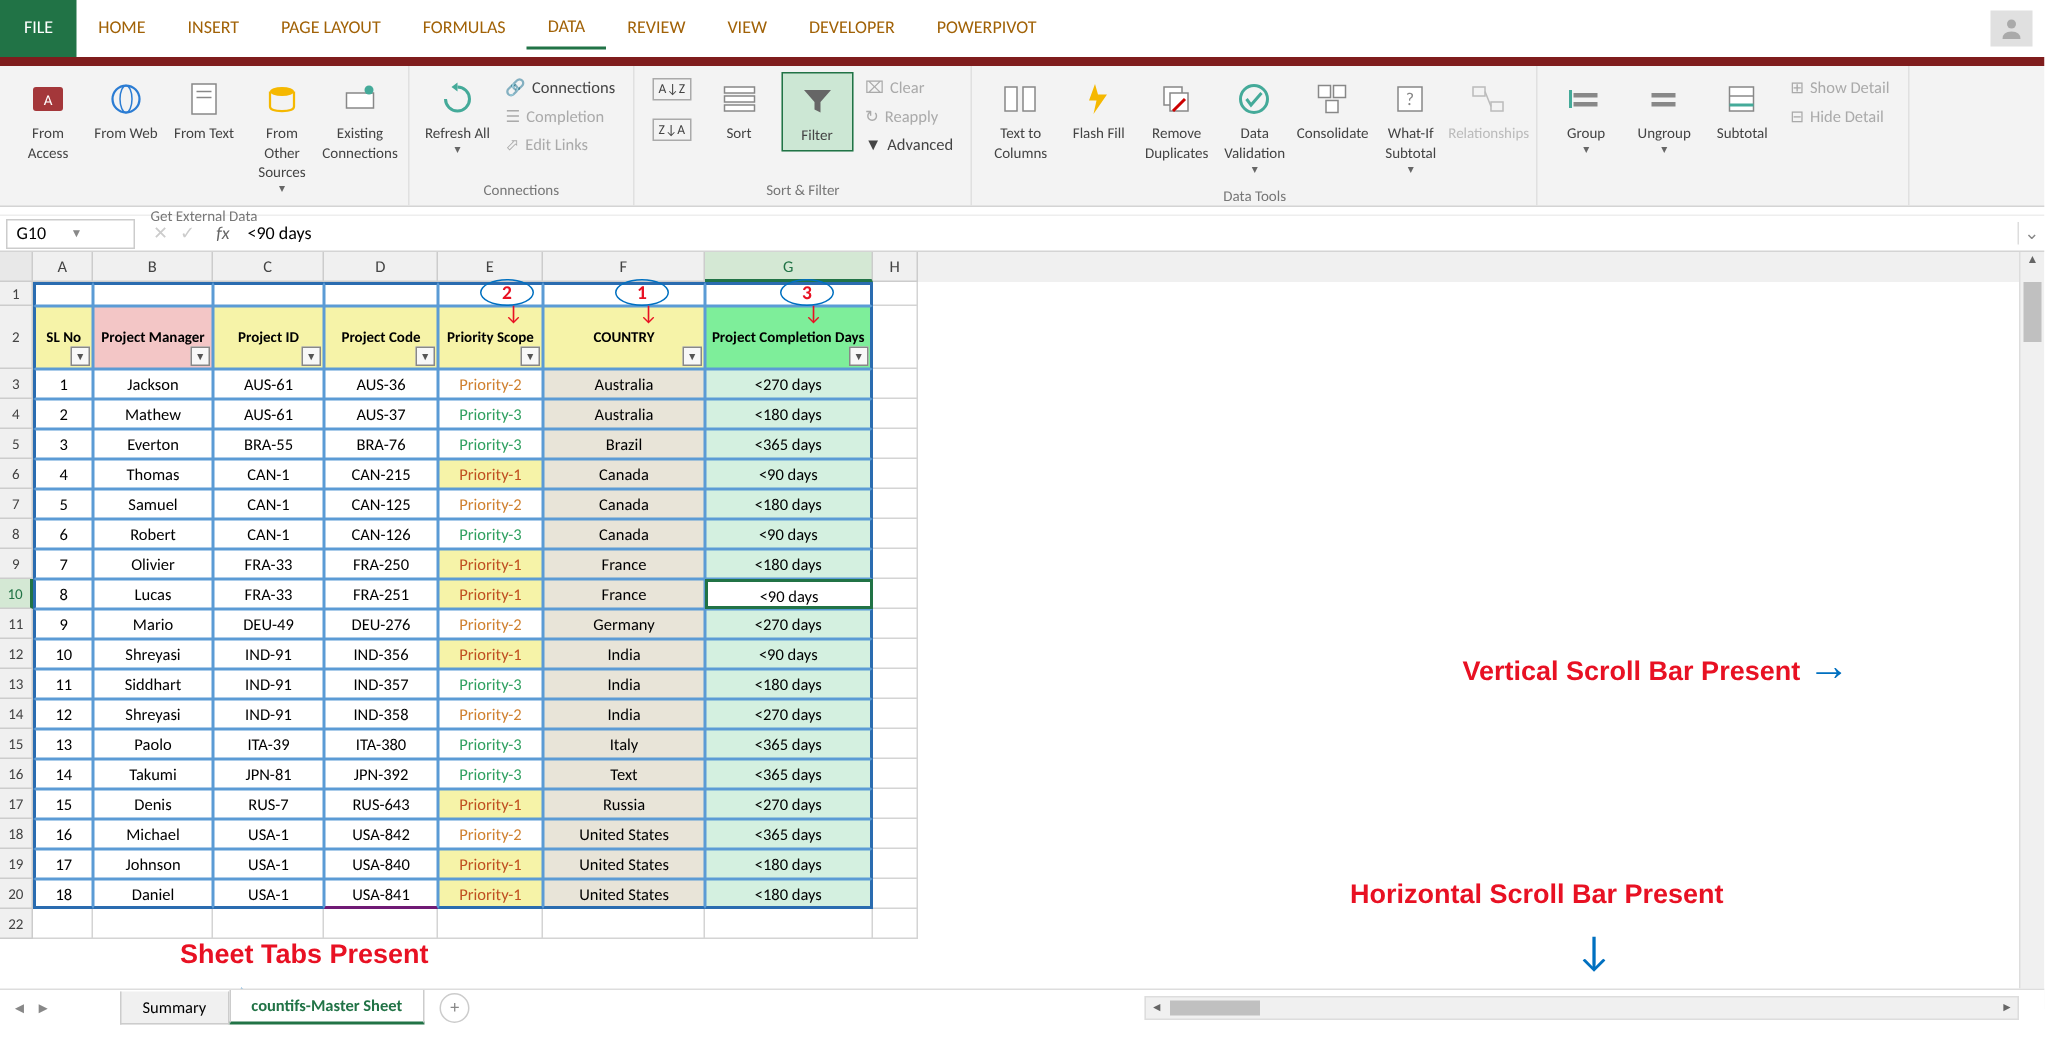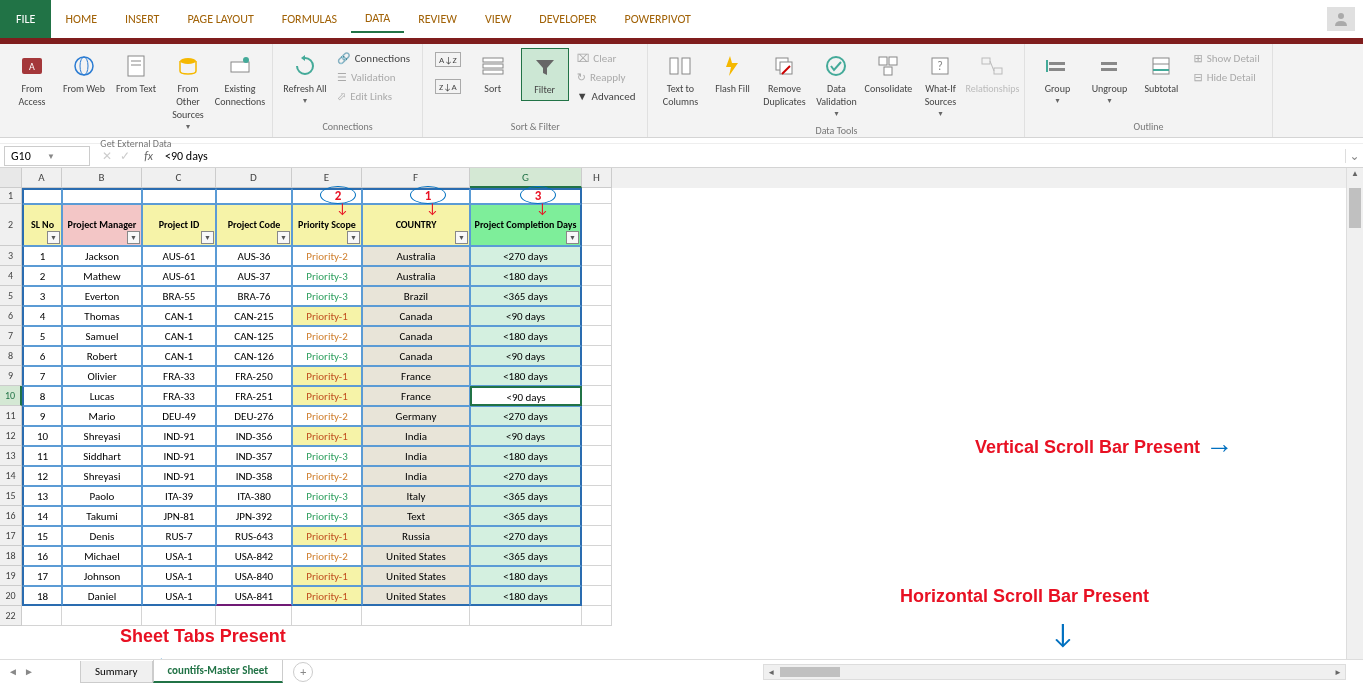--- a/index.html
+++ b/index.html
@@ -184,7 +184,7 @@
           </div>
         <div class="small-btn disabled">
             <span>☰</span>
-            <span>Validation</span>
+            <span>Completion</span>
           </div>
         <div class="small-btn disabled">
             <span>⬀</span>

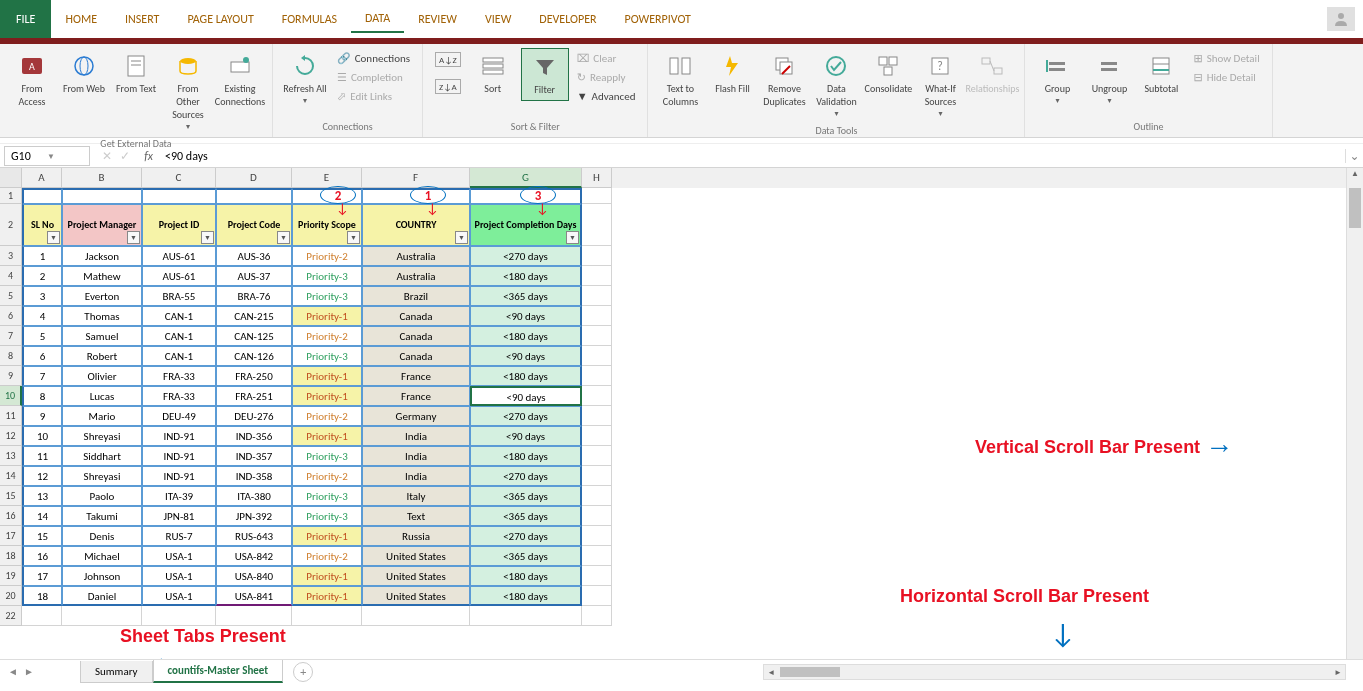--- a/index.html
+++ b/index.html
@@ -297,7 +297,7 @@
               <text x="12" y="16" text-anchor="middle" font-size="12" fill="#888">?</text>
             </svg>
           </span>
-          <span>What-If Sources</span>
+          <span>What-If Subtotal</span>
           <span style="font-size:8px;color:#666">▾</span>
         </div>
       <div class="big-btn" style="color:#bbb">

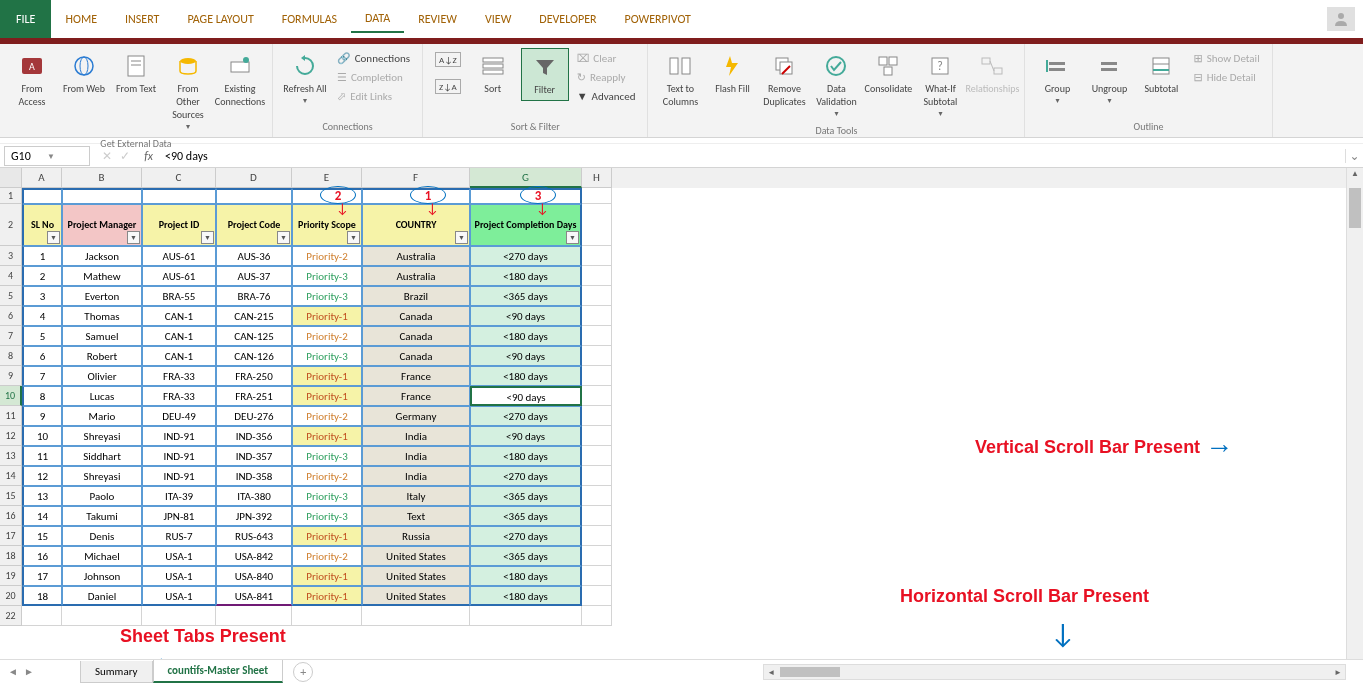--- a/index.html
+++ b/index.html
@@ -358,7 +358,6 @@
           </div>
       </div>
     </div>
-    <div class="group-label">Outline</div>
   </div>
 </div>
 

